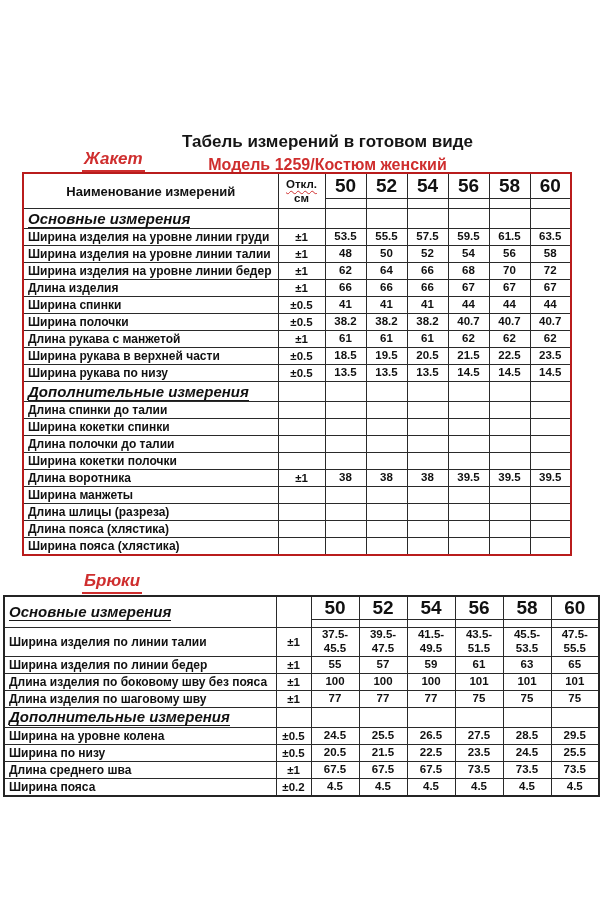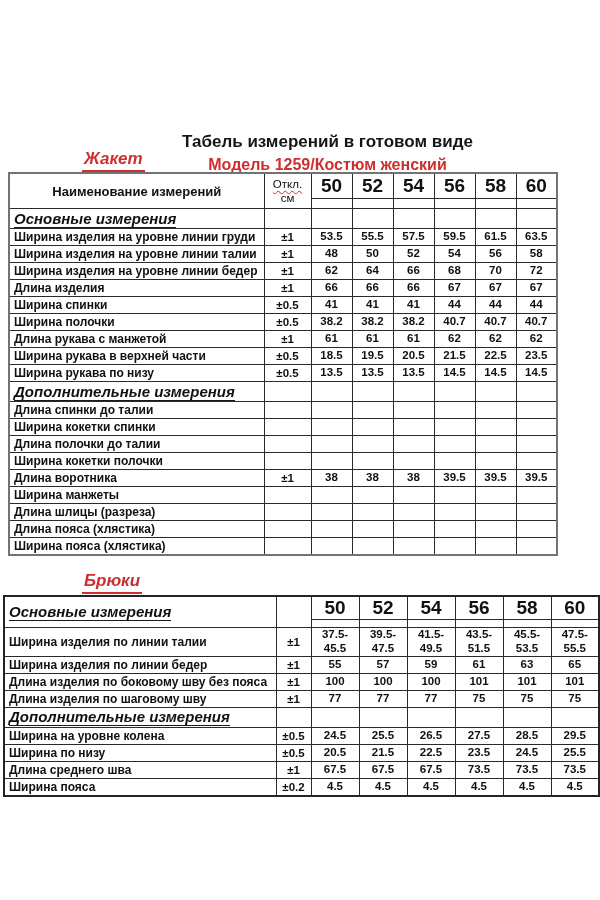--- a/index.html
+++ b/index.html
@@ -19,7 +19,7 @@
   #trousers-label{top:571px;left:54px;text-align:right;}
 
   table{border-collapse:collapse;table-layout:fixed;position:absolute;background:#fff;}
-  #jacket-table{top:172px;left:8px;width:550px;border:2px solid #737373;}
+  #jacket-table{top:172px;left:22px;width:550px;border:2px solid #b91c1c;}
   #trousers-table{top:595px;left:3px;width:595px;border:2px solid #242424;}
   th,td{border:1px solid #2a2a2a;padding:0;overflow:hidden;}
 

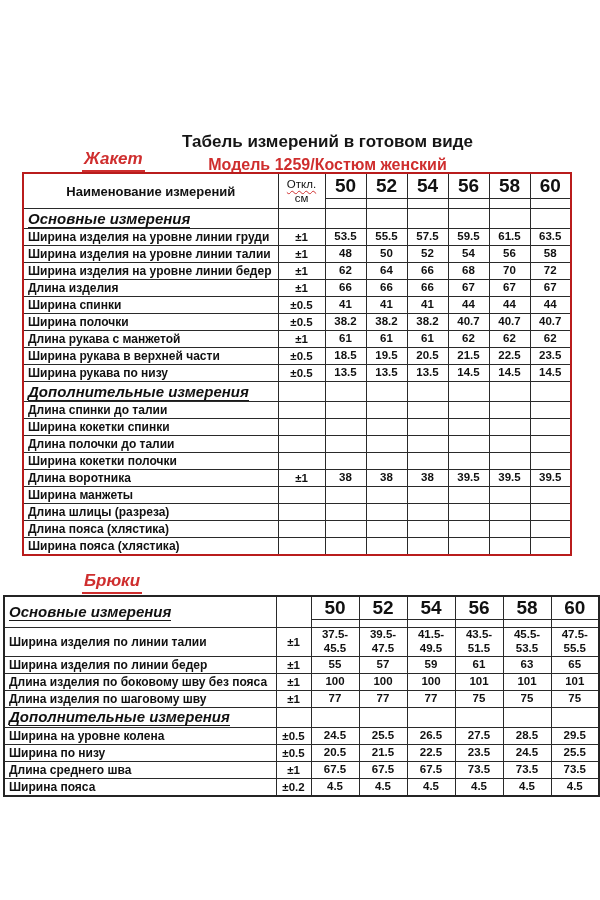--- a/index.html
+++ b/index.html
@@ -25,7 +25,7 @@
 
   
   .jname{font-size:13px;font-weight:bold;text-align:center;vertical-align:middle;}
-  .tolcell{vertical-align:middle;text-align:center;font-size:11.5px;font-weight:normal;line-height:1.25;}
+  .tolcell{vertical-align:middle;text-align:center;font-size:11.5px;font-weight:bold;line-height:1.25;}
   .tol-word{text-decoration:underline;text-decoration-style:wavy;text-decoration-color:#d03030;text-decoration-thickness:1px;text-underline-offset:2px;}
   .size-h{font-size:19px;font-weight:bold;text-align:center;vertical-align:middle;height:24px;}
   .hrow2 th{height:9px;}

